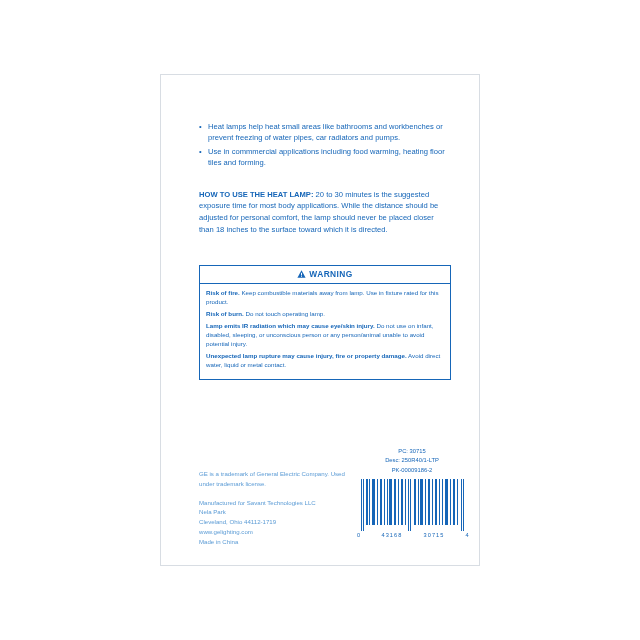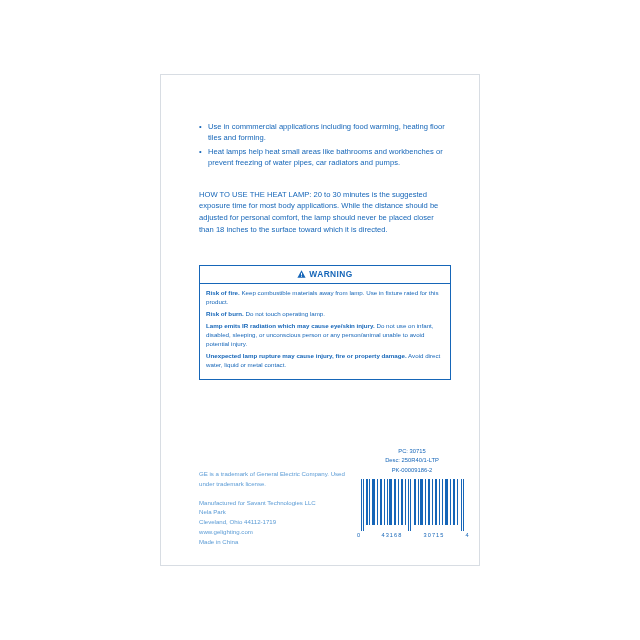--- a/index.html
+++ b/index.html
@@ -167,8 +167,8 @@
     <div class="content">
 
       <ul class="bullets">
+        <li>Heat lamps help heat small areas like bathrooms and workbenches or prevent freezing of water pipes, car radiators and pumps.</li>
         <li>Use in commmercial applications including food warming, heating floor tiles and forming.</li>
-        <li>Heat lamps help heat small areas like bathrooms and workbenches or prevent freezing of water pipes, car radiators and pumps.</li>
       </ul>
 
       <div class="howto">

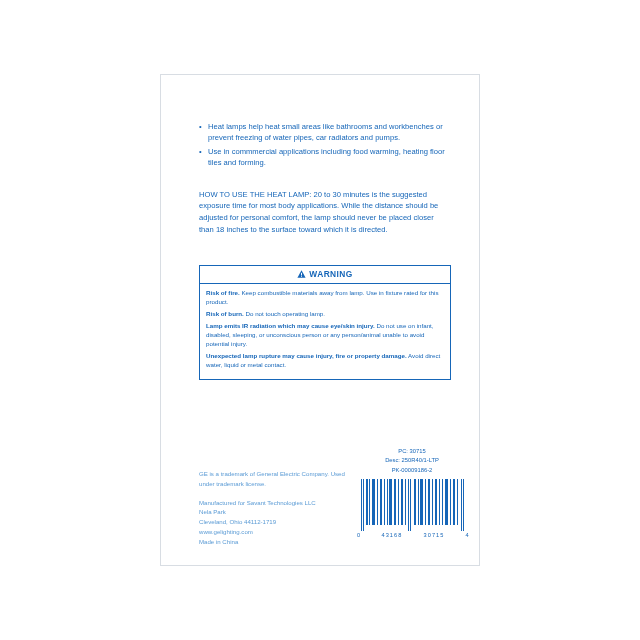--- a/index.html
+++ b/index.html
@@ -66,7 +66,7 @@
     color: #1666b8;
   }
   .howto b {
-    font-weight: normal;
+    font-weight: bold;
   }
 
   

